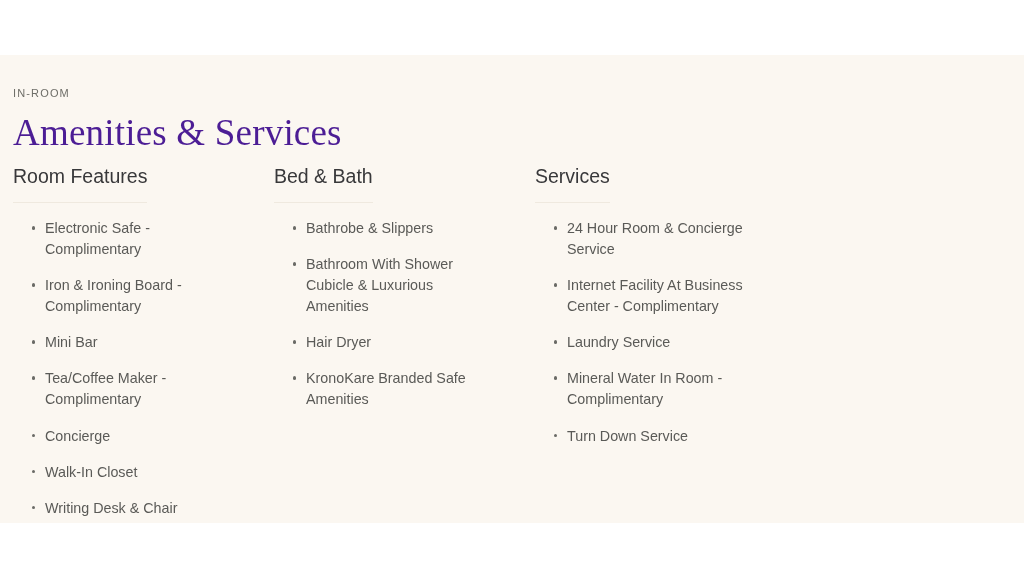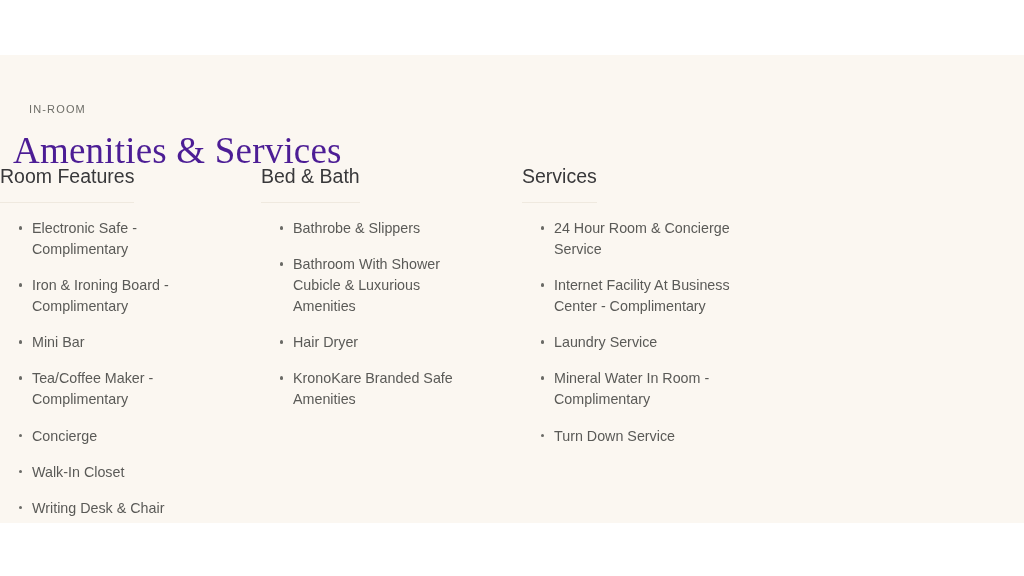--- a/index.html
+++ b/index.html
@@ -40,7 +40,7 @@
     color: #6e6e68;
     text-transform: uppercase;
     line-height: 1;
-    margin: 16px;
+    margin: 0;
     white-space: nowrap;
   }
   .page-title {

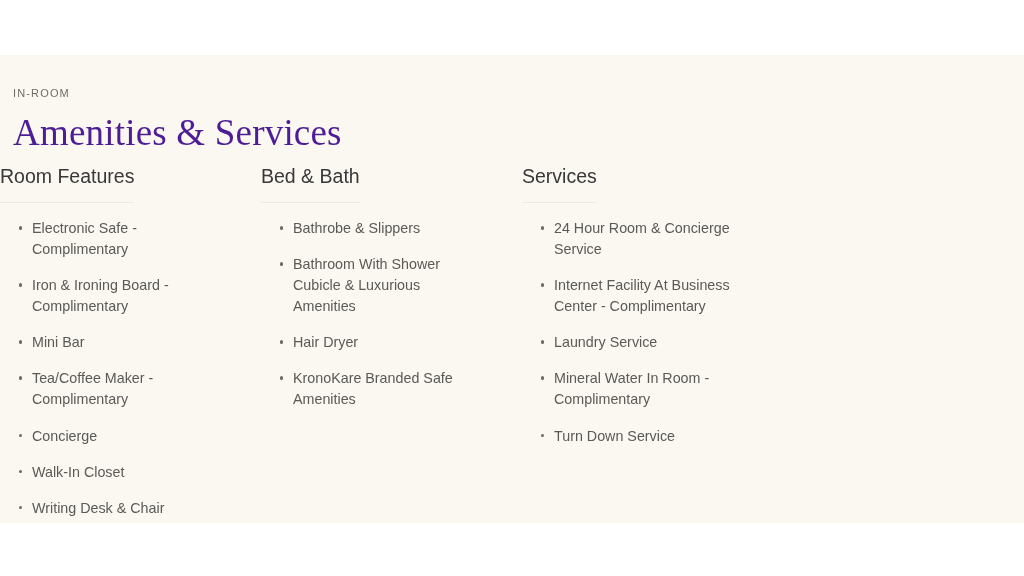--- a/index.html
+++ b/index.html
@@ -67,6 +67,7 @@
     width: 261px;
     flex: 0 0 261px;
     box-sizing: border-box;
+    padding-left: 13px;
     padding-right: 20px;
   }
   .column-title {

